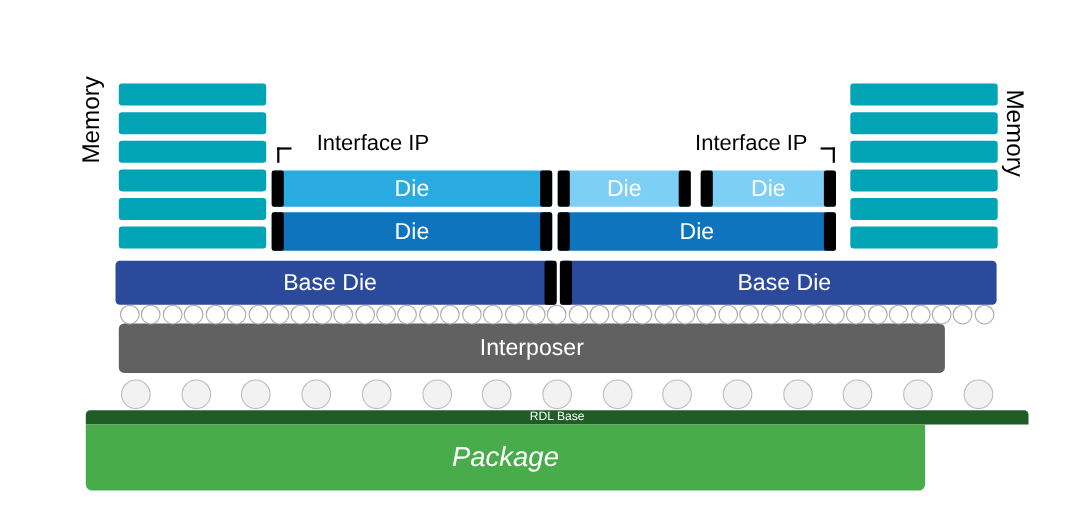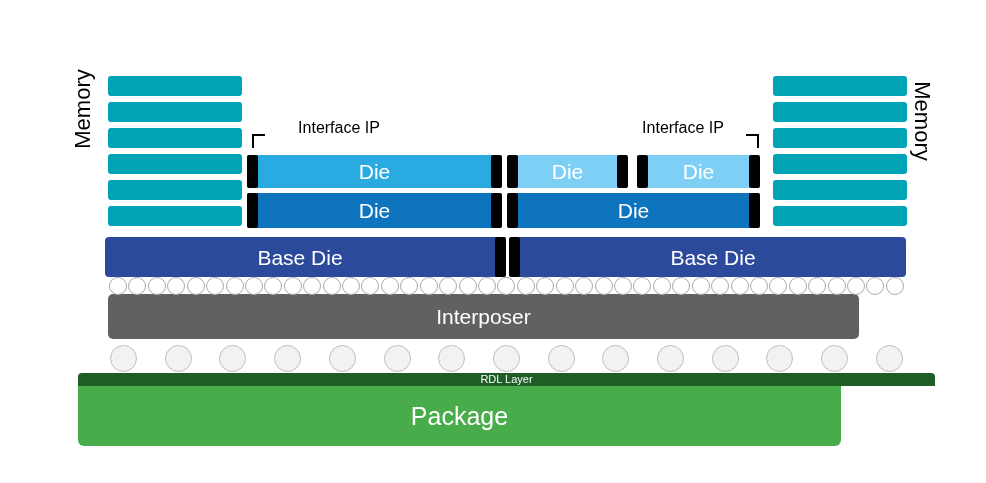--- a/index.html
+++ b/index.html
@@ -17,7 +17,7 @@
   .mem-bar{height:20px;background:var(--teal,#00A4B4);border-radius:3px;}
 
   
-  .ip-label{position:absolute;top:119px;transform:translateX(-50%);font-size:16px;color:#000;white-space:nowrap;}
+  .ip-label{position:absolute;top:119px;transform:translateX(-50%);font-size:20px;color:#000;white-space:nowrap;}
   .ip-label.left{left:339px;}
   .ip-label.right{left:683px;}
   .bracket{position:absolute;width:11px;height:12px;}

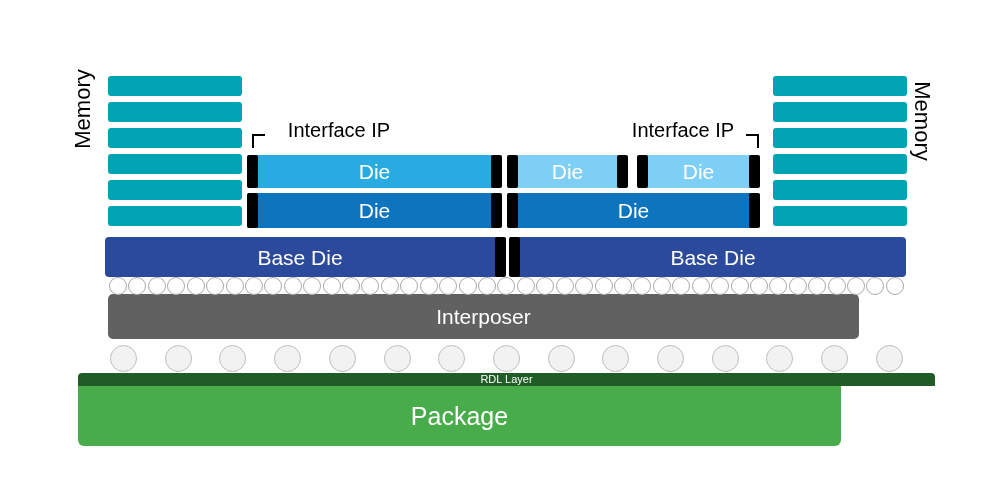--- a/index.html
+++ b/index.html
@@ -173,7 +173,7 @@
     </div>
 
   <div class="rdl">
-    <span>RDL Layer</span>
+    <span>RDL Base</span>
   </div>
 
   <div class="package">

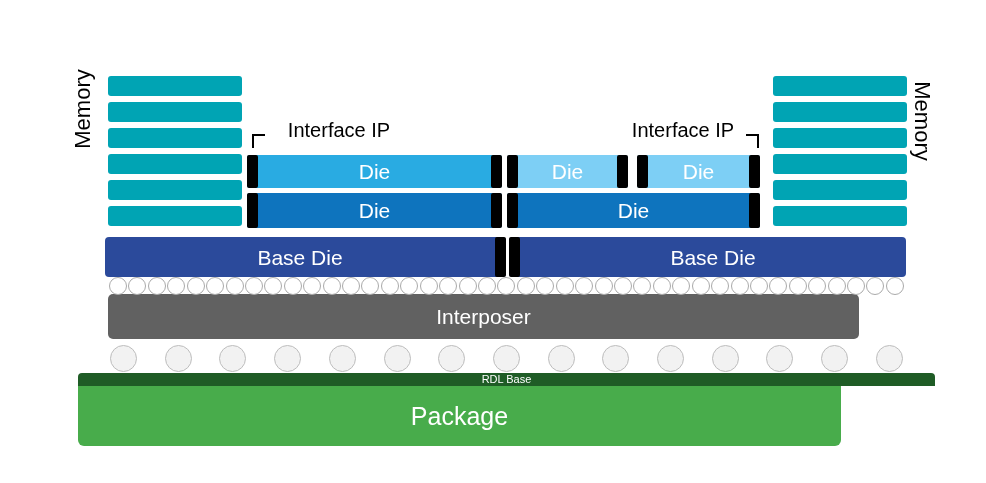--- a/index.html
+++ b/index.html
@@ -38,7 +38,7 @@
   
   .interposer{position:absolute;left:108px;top:294px;width:751px;height:45px;background:var(--interposer-gray,#616161);border-radius:5px;display:flex;align-items:center;justify-content:center;color:#fff;font-size:21px;z-index:1;}
   .rdl{position:absolute;left:78px;top:373px;width:857px;height:13px;background:var(--rdl-dark-green,#1F5C26);border-radius:4px 4px 0 0;display:flex;align-items:center;justify-content:center;color:#fff;font-size:11px;line-height:1;}
-  .package{position:absolute;left:78px;top:386px;width:763px;height:60px;background:var(--package-green,#48AC4B);border-radius:0 0 6px 6px;display:flex;align-items:center;justify-content:center;color:#fff;font-size:25px;}
+  .package{position:absolute;left:78px;top:386px;width:763px;height:60px;background:var(--package-green,#48AC4B);border-radius:0 0 6px 6px;display:flex;align-items:center;justify-content:center;color:#fff;font-size:25px;font-style:italic;}
 </style>
 </head>
 <body>

